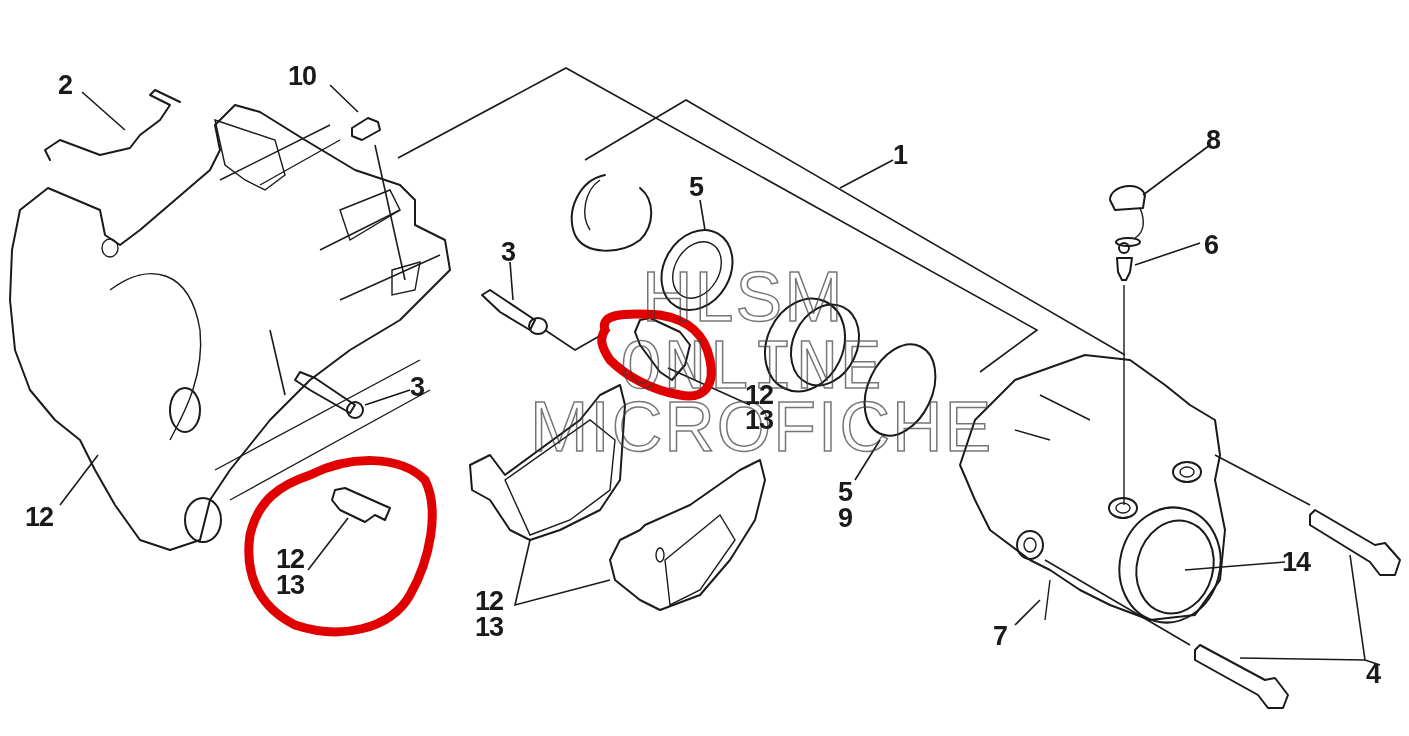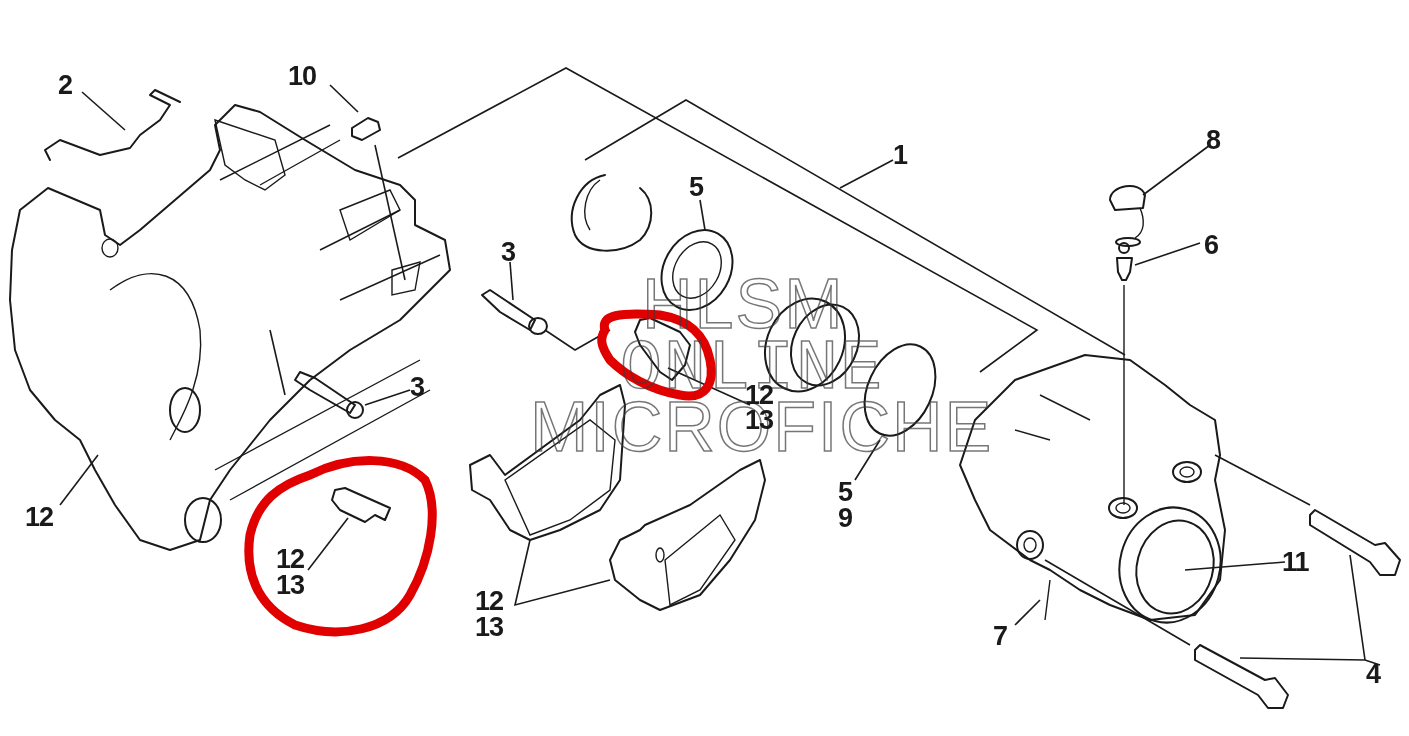--- a/index.html
+++ b/index.html
@@ -156,7 +156,7 @@
   </defs>
 </svg>
 
-<div class="wm" style="left:642px;top:269px;">HLSM</div>
+<div class="wm" style="left:642px;top:262px;">HLSM</div>
 <div class="wm" style="left:620px;top:335px;font-family:Liberation Mono, monospace;">ONLINE</div>
 <div class="wm" style="left:530px;top:392px;">MICROFICHE</div>
 

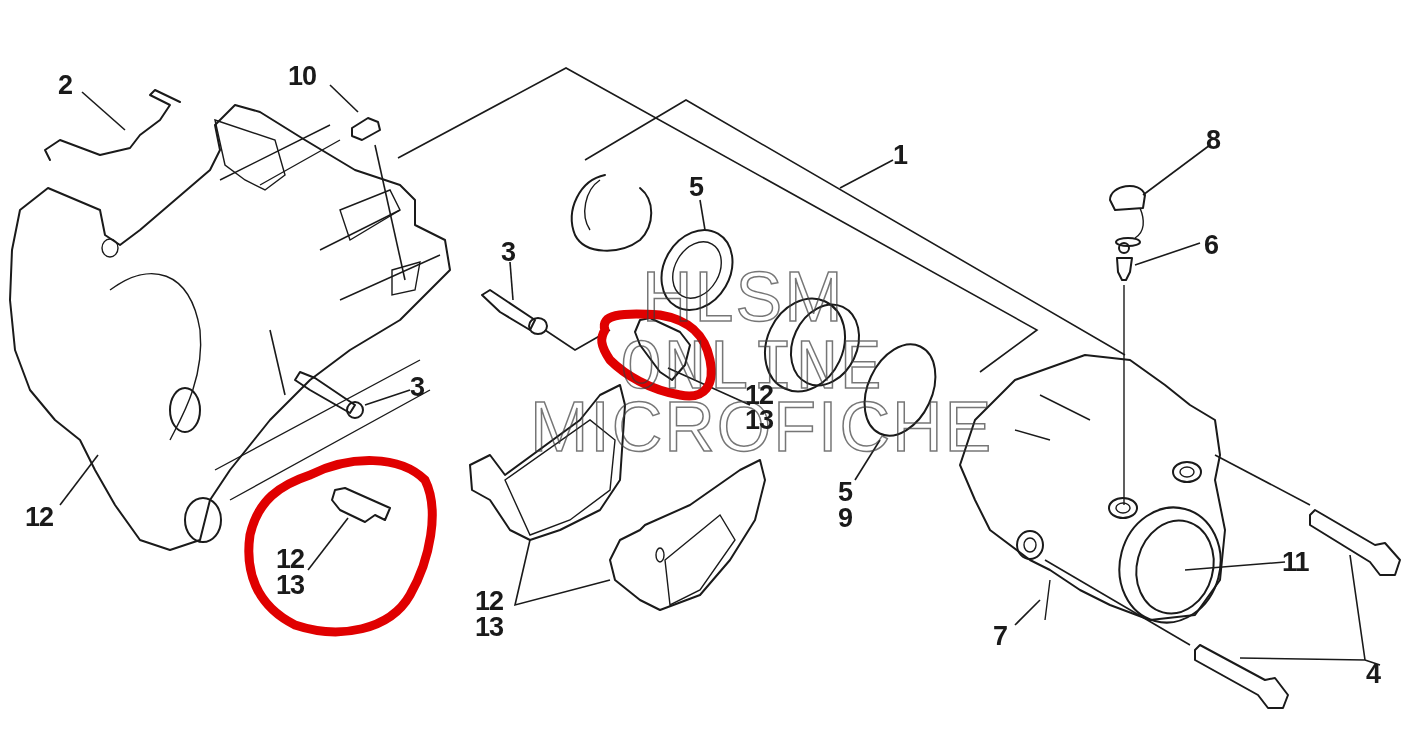--- a/index.html
+++ b/index.html
@@ -172,7 +172,7 @@
 <div class="callout" style="left:993px;top:624px;">7</div>
 <div class="callout" style="left:1206px;top:128px;">8</div>
 <div class="callout" style="left:288px;top:64px;">10</div>
-<div class="callout" style="left:1282px;top:550px;">11</div>
+<div class="callout" style="left:1282px;top:550px;">14</div>
 <div class="callout" style="left:25px;top:505px;">12</div>
 <div class="callout" style="left:745px;top:383px;">12</div>
 <div class="callout" style="left:745px;top:408px;">13</div>

